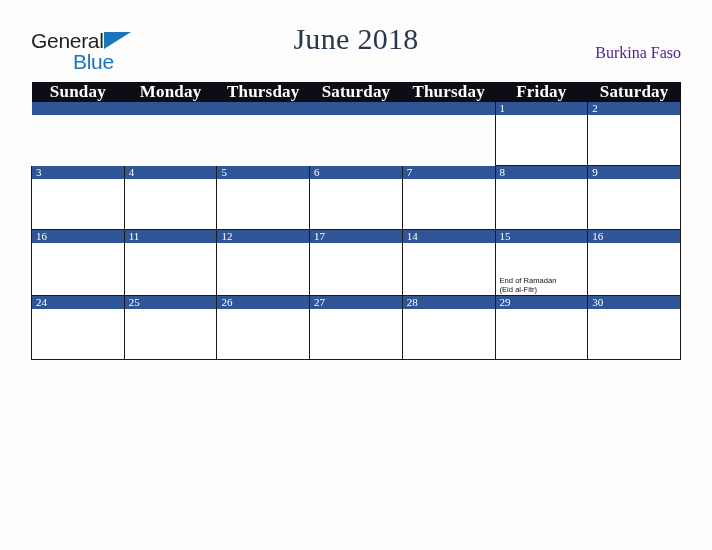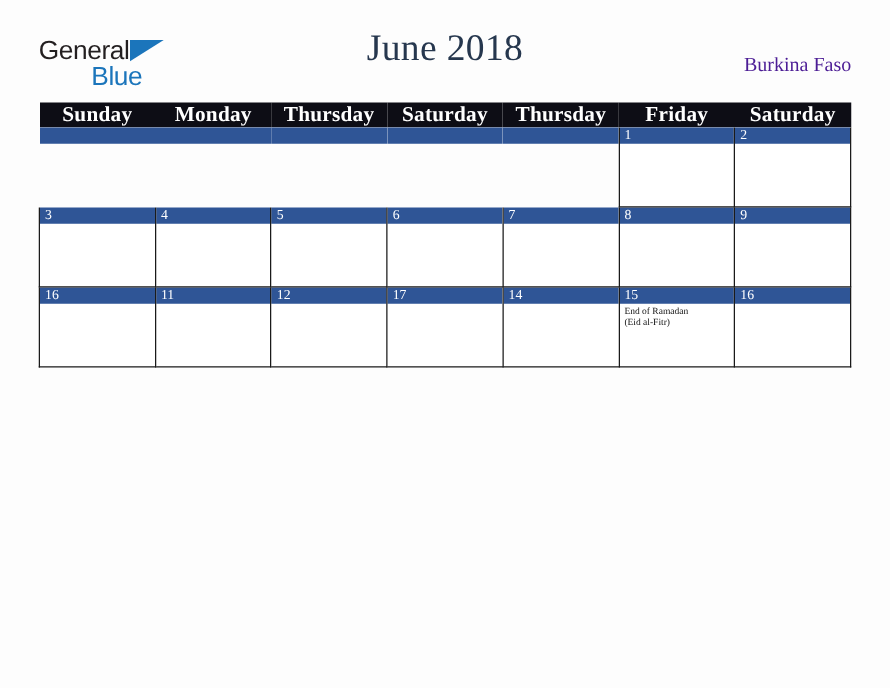--- a/index.html
+++ b/index.html
@@ -143,7 +143,8 @@
     font-size: 7.6px;
     line-height: 9.4px;
     color: #111111;
-    font-family: Liberation Serif, serif;
+    font-family: Liberation Sans, sans-serif;
+    margin-top: 32px;
   }
   .event-line {
     display: block;

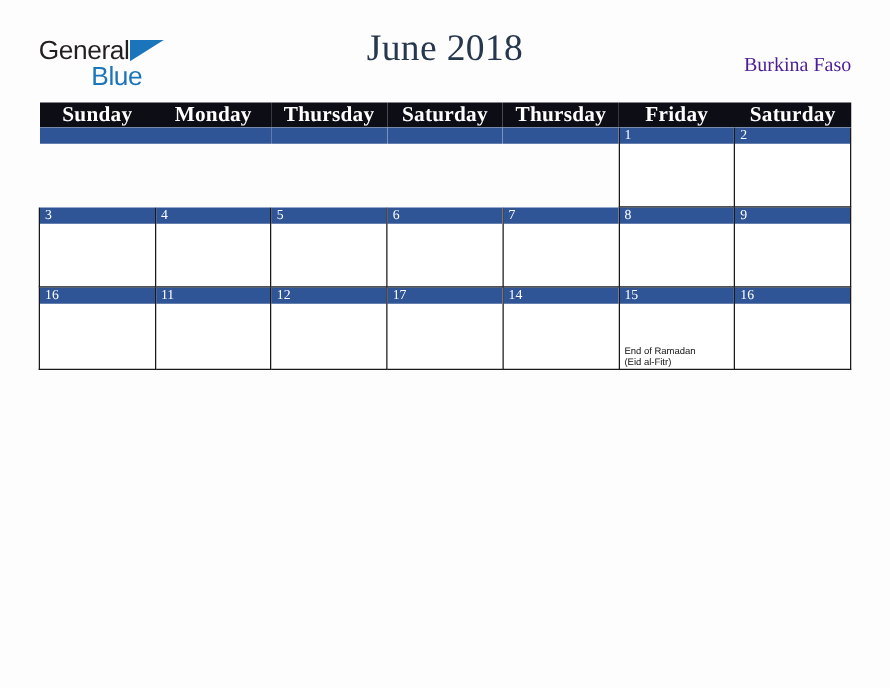--- a/index.html
+++ b/index.html
@@ -256,6 +256,29 @@
             <span class="daynum">16</span>
           </td>
         </tr>
+        <tr>
+          <td>
+            <span class="daynum">24</span>
+          </td>
+          <td>
+            <span class="daynum">25</span>
+          </td>
+          <td>
+            <span class="daynum">26</span>
+          </td>
+          <td>
+            <span class="daynum">27</span>
+          </td>
+          <td>
+            <span class="daynum">28</span>
+          </td>
+          <td>
+            <span class="daynum">29</span>
+          </td>
+          <td>
+            <span class="daynum">30</span>
+          </td>
+        </tr>
       </tbody>
   </table>
 

